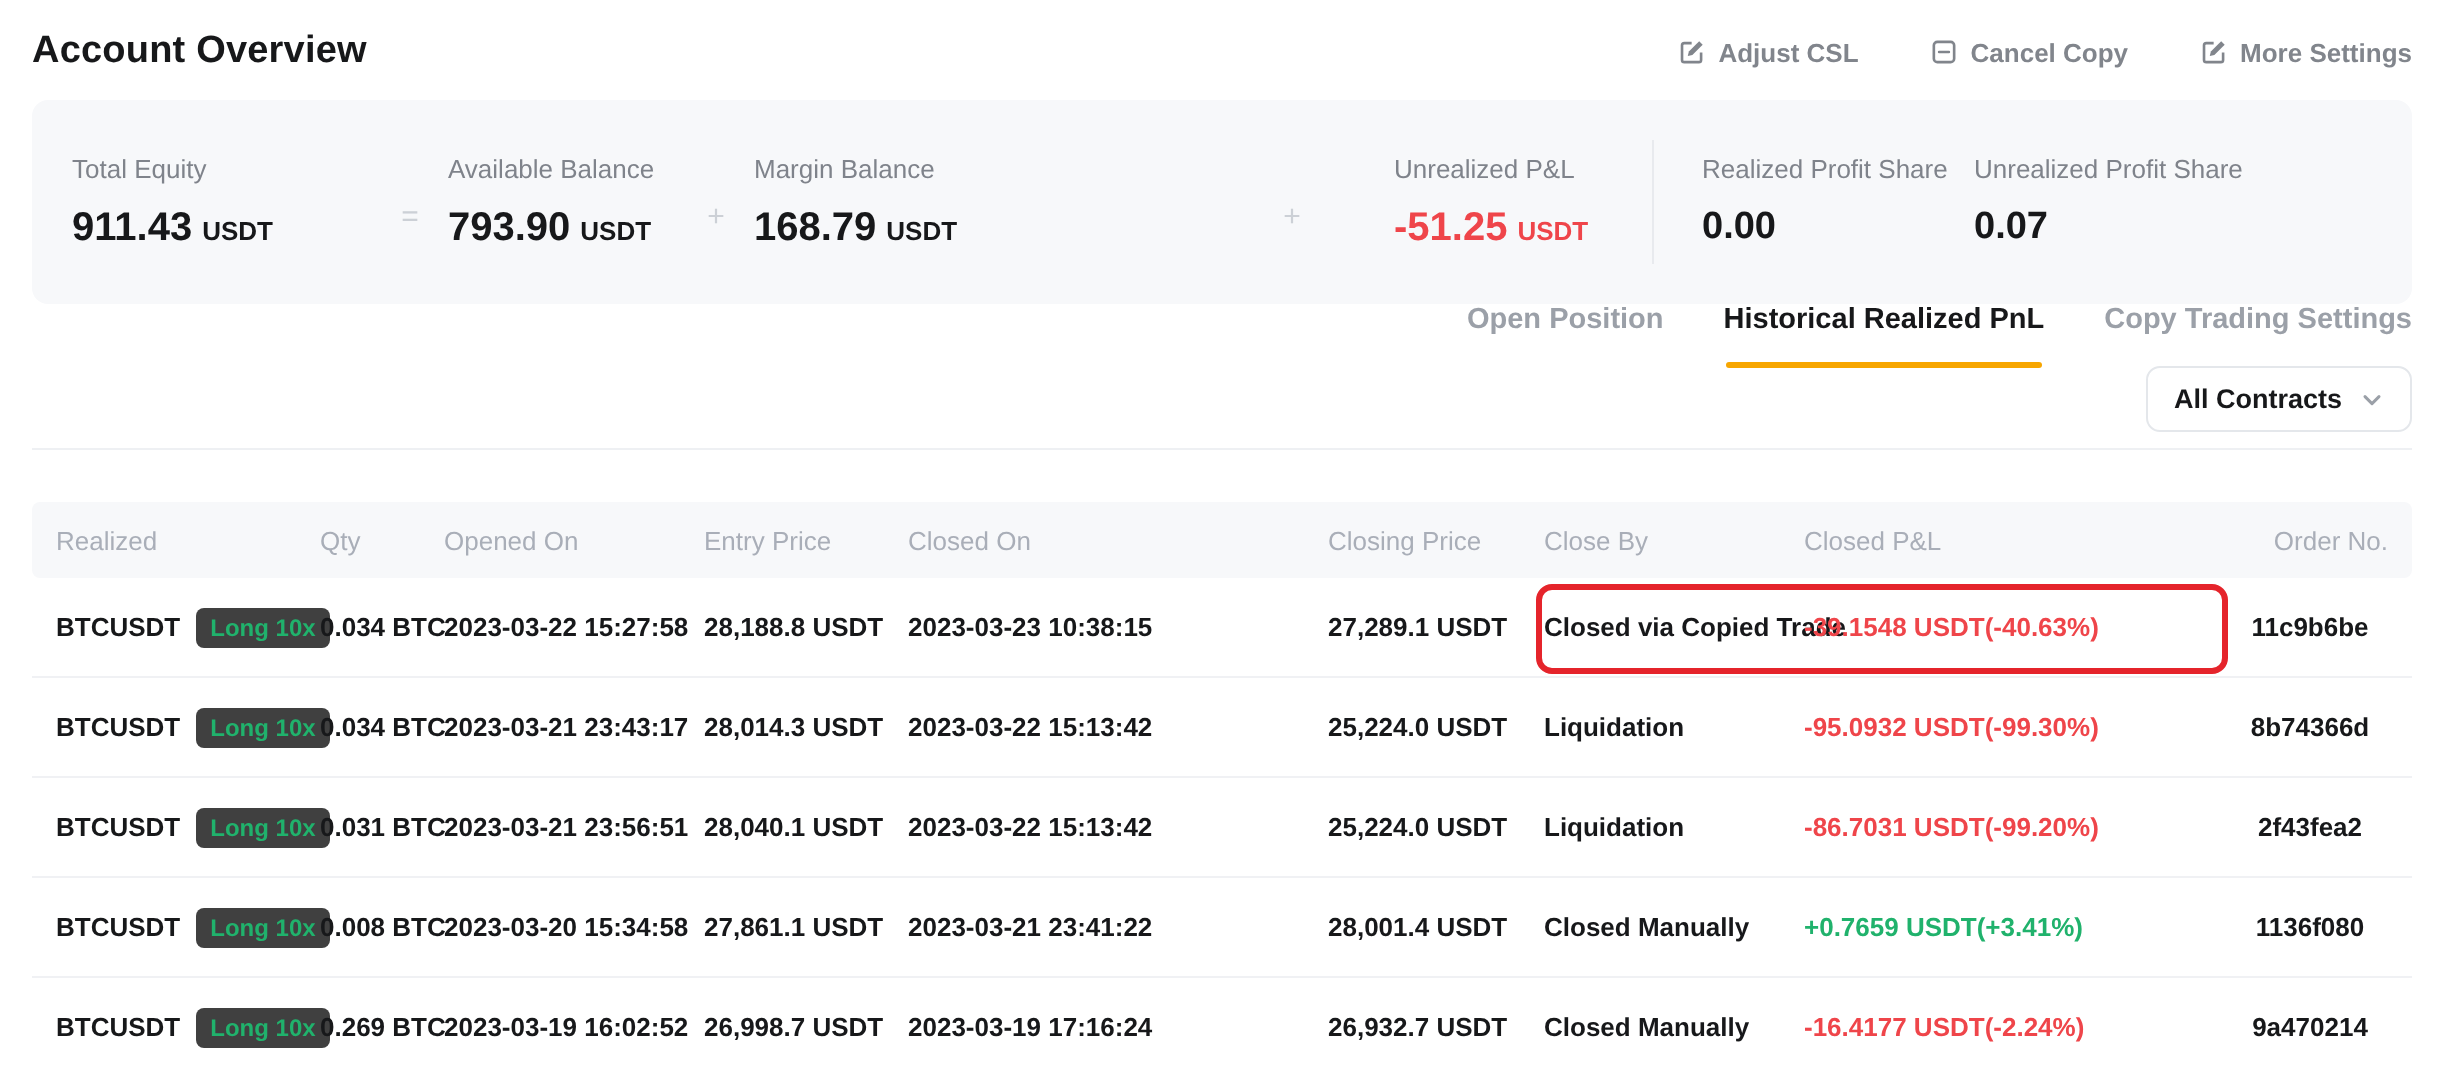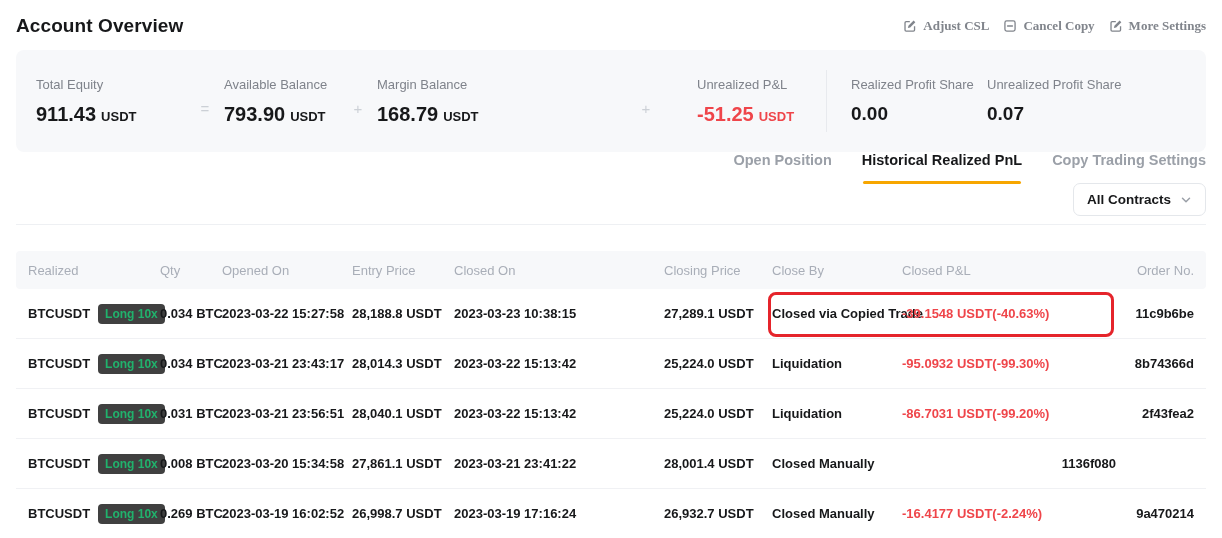--- a/index.html
+++ b/index.html
@@ -10,7 +10,7 @@
   .page-header { display:flex; justify-content:space-between; align-items:center;
     padding:15px 16px 13px; }
   .title { font-size:19px; font-weight:700; letter-spacing:.1px; }
-  .actions { display:flex; gap:14px;font-family:Liberation Serif, serif; }
+  .actions { display:flex; gap:36px; }
   .action-btn { display:flex; align-items:center; gap:6px; background:none; border:none;
     cursor:pointer; color:#81858c; font-family:inherit; font-size:13px; font-weight:700; }
   .a-icon { display:flex; align-items:center; }

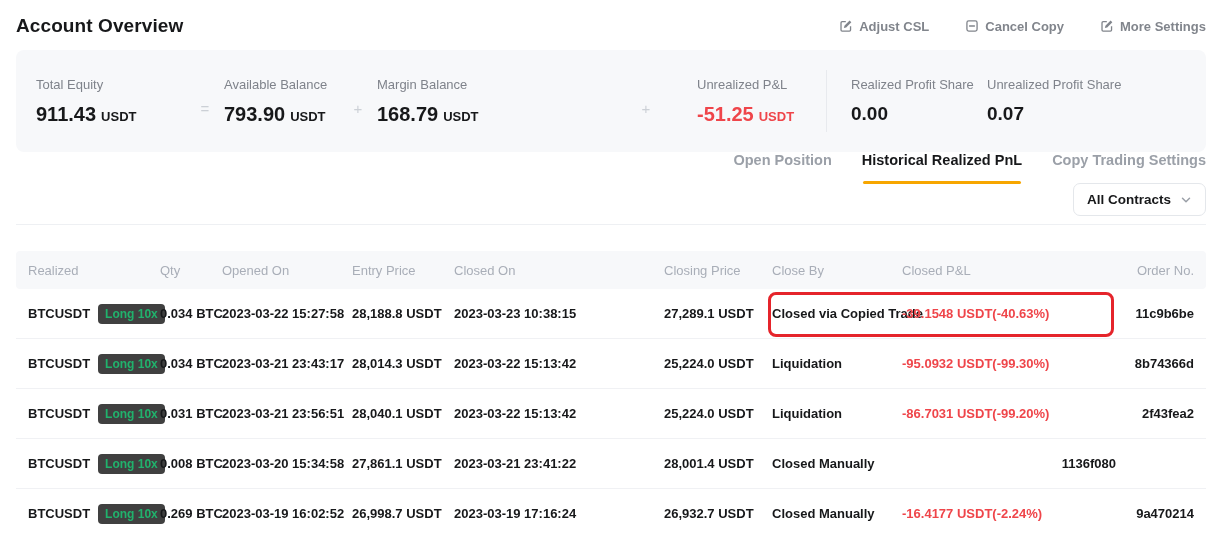--- a/index.html
+++ b/index.html
@@ -65,7 +65,7 @@
     color:var(--green); font-size:12px; font-weight:600; }
   .pnl.negative { color:var(--red); }
   .pnl.positive { color:var(--green); }
-  .cell-order { text-align:right; }
+  .cell-order { text-align:center; }
   .highlight-box { position:absolute; left:752px; top:3px; width:346px; height:45px;
     border:3px solid var(--annot); border-radius:8px; pointer-events:none; z-index:2; }
 </style>

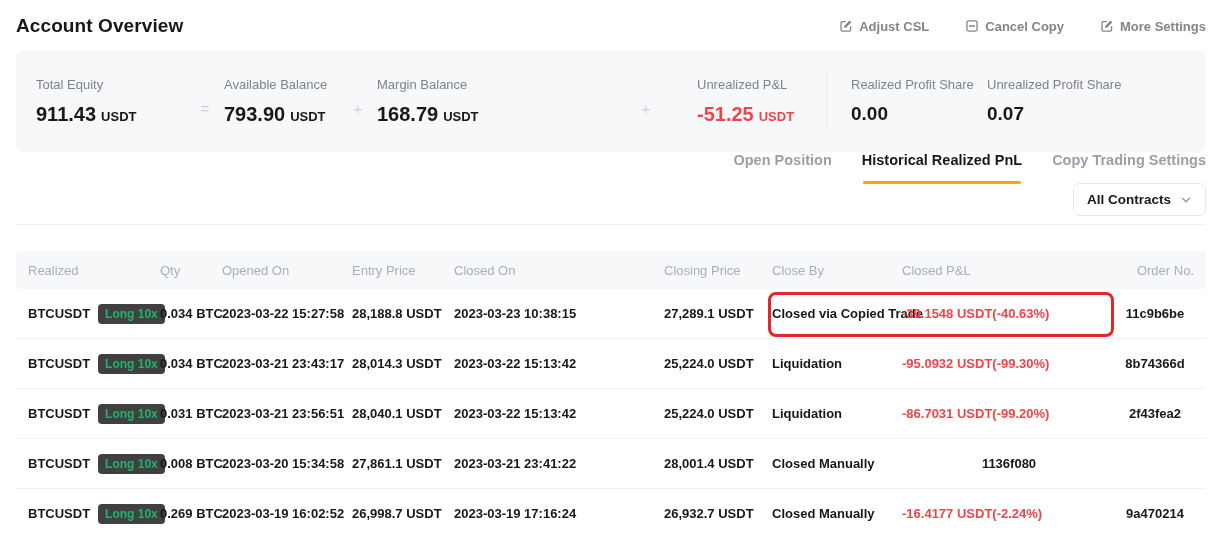--- a/index.html
+++ b/index.html
@@ -237,6 +237,7 @@
     <div class="cell">2023-03-21 23:41:22</div>
     <div class="cell">28,001.4 USDT</div>
     <div class="cell">Closed Manually</div>
+    <div class="cell pnl positive">+0.7659 USDT(+3.41%)</div>
     <div class="cell cell-order">1136f080</div>
   </div>
         <div class="trow">

